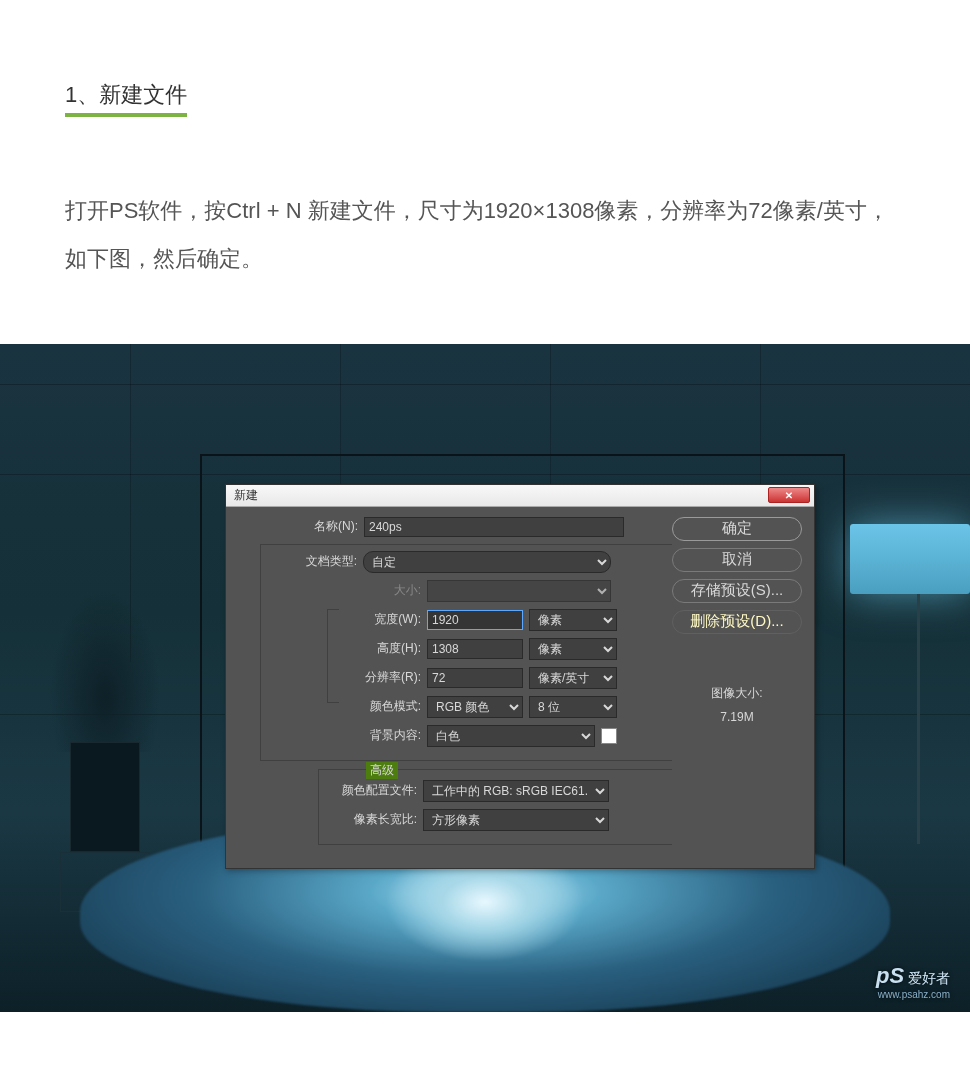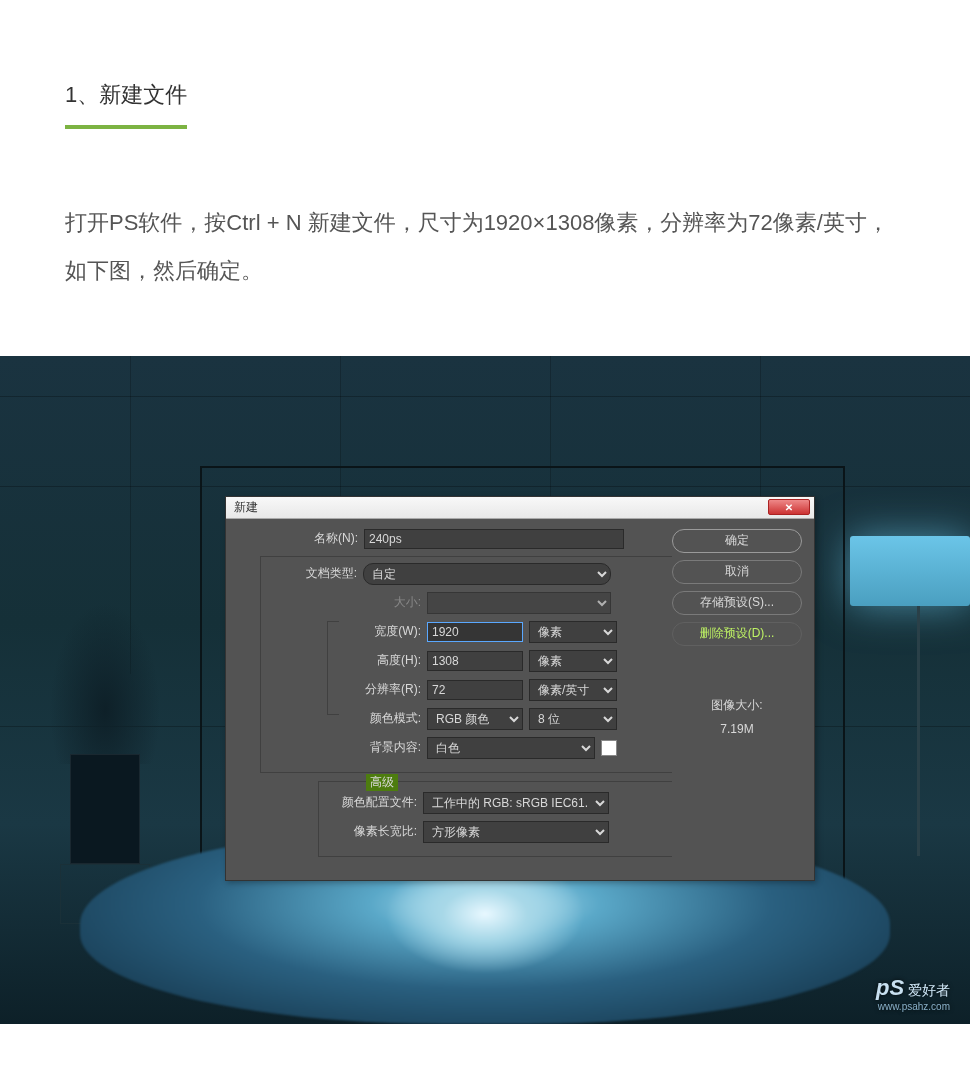--- a/index.html
+++ b/index.html
@@ -6,7 +6,7 @@
     body { font-family: "Microsoft YaHei", "PingFang SC", sans-serif; background: #fff; width: 970px; }
     
     .header-section { padding: 80px 65px 60px; }
-    .step-title { display: inline-block; color: #333; font-size: 22px; font-weight: 500; border-bottom: 4px solid #7cb342; padding-bottom: 15px; }
+    .step-title { display: inline-block; color: #333; font-size: 22px; font-weight: 500; border-bottom: 4px solid #7cb342; padding-bottom: 3px; }
     .step-desc { margin-top: 70px; color: #555; font-size: 22px; line-height: 2.2; }
     
     .image-area {

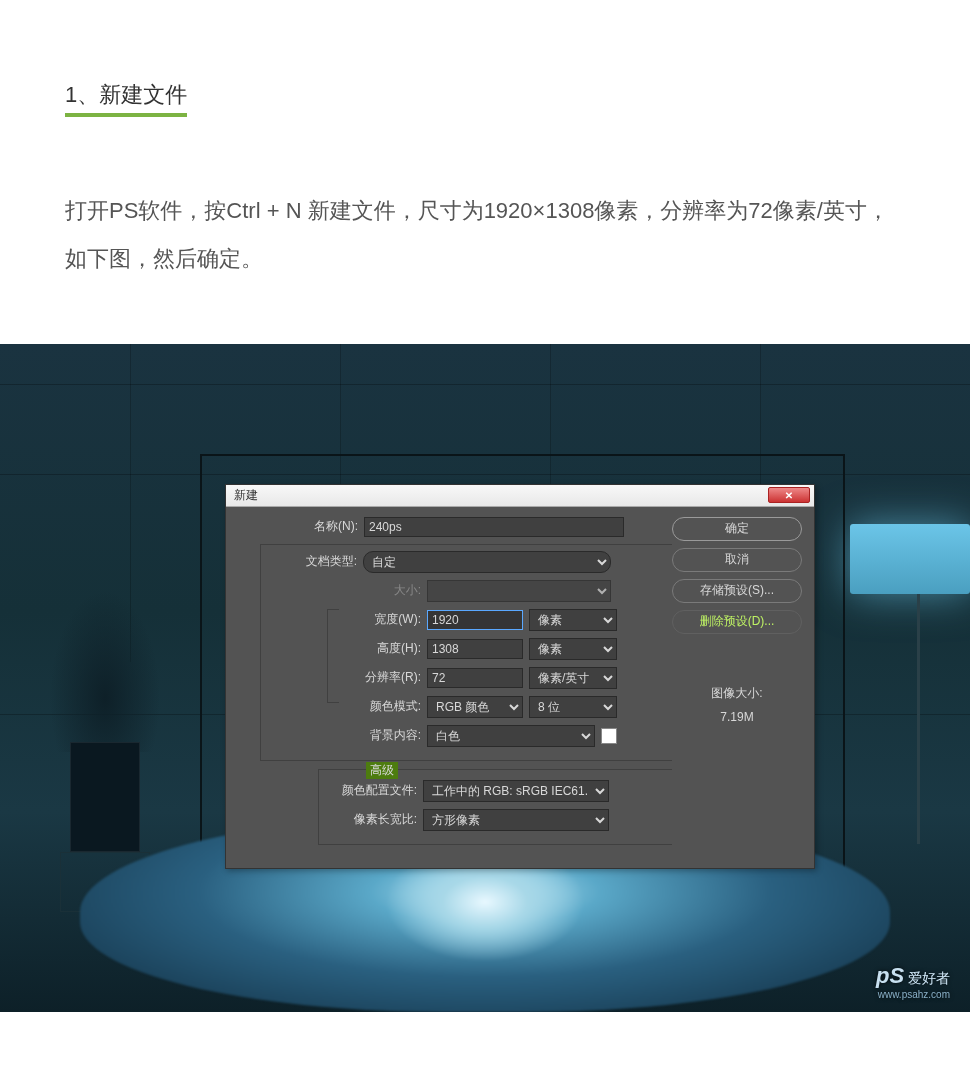--- a/index.html
+++ b/index.html
@@ -89,7 +89,7 @@
     .bracket { border-left: 1px solid #404040; border-top: 1px solid #404040; border-bottom: 1px solid #404040; width: 12px; height: 94px; margin-left: 64px; position: absolute; }
     
     .btn {
-      width: 100%; height: 24px; background: #535353; border: 1px solid #7a7a7a; border-radius: 12px; color: #d8d8d8; font-size: 12px; display: flex; align-items: center; justify-content: center;
+      width: 100%; height: 24px; background: #535353; border: 1px solid #7a7a7a; border-radius: 12px; color: #d8d8d8; font-size: 15px; display: flex; align-items: center; justify-content: center;
     }
     .btn.primary { border: 1px solid #9a9a9a; }
     .btn.disabled { color: #bef264; border-color: #606060; }

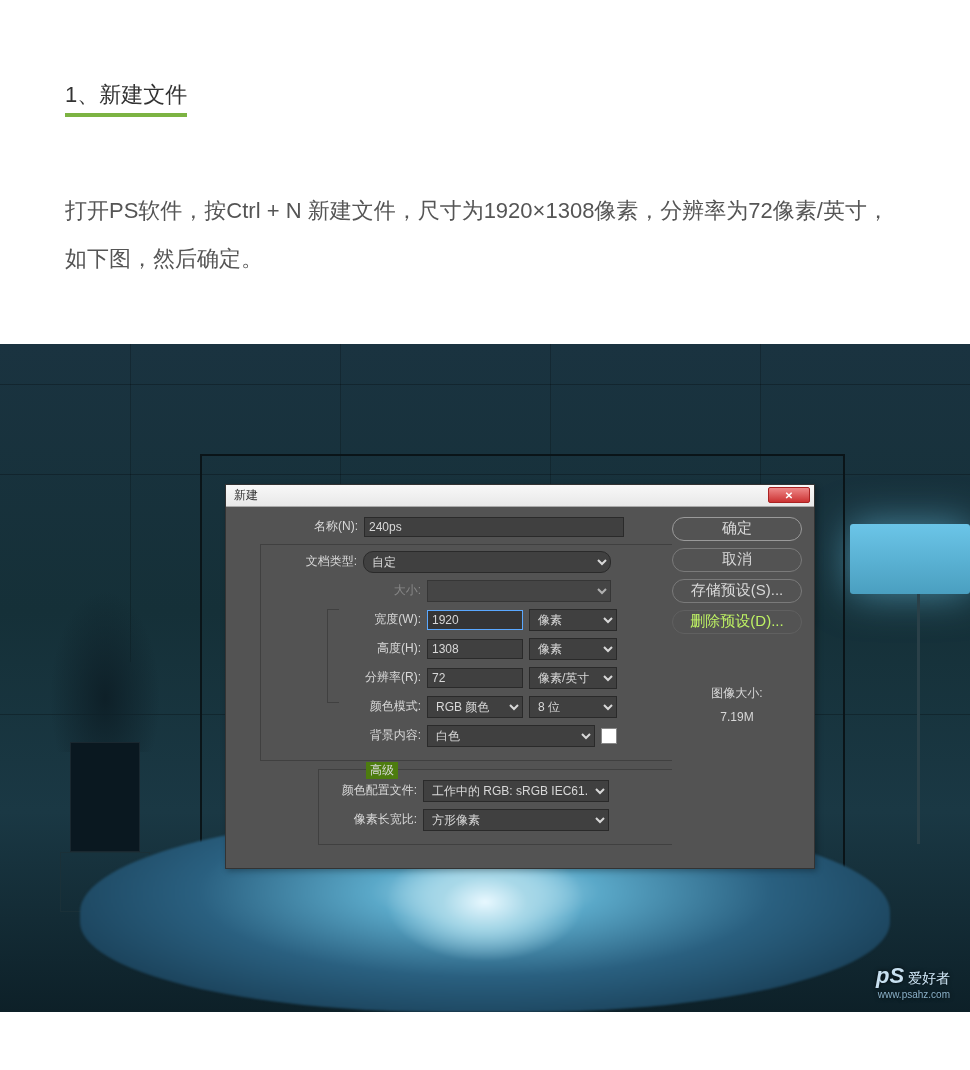--- a/index.html
+++ b/index.html
@@ -92,7 +92,7 @@
       width: 100%; height: 24px; background: #535353; border: 1px solid #7a7a7a; border-radius: 12px; color: #d8d8d8; font-size: 15px; display: flex; align-items: center; justify-content: center;
     }
     .btn.primary { border: 1px solid #9a9a9a; }
-    .btn.disabled { color: #bef264; border-color: #606060; }
+    .btn.disabled { color: #fef9c3; border-color: #606060; }
     
     .size-info { text-align: center; margin-top: 40px; color: #d8d8d8; font-size: 12px; line-height: 2; }
     

